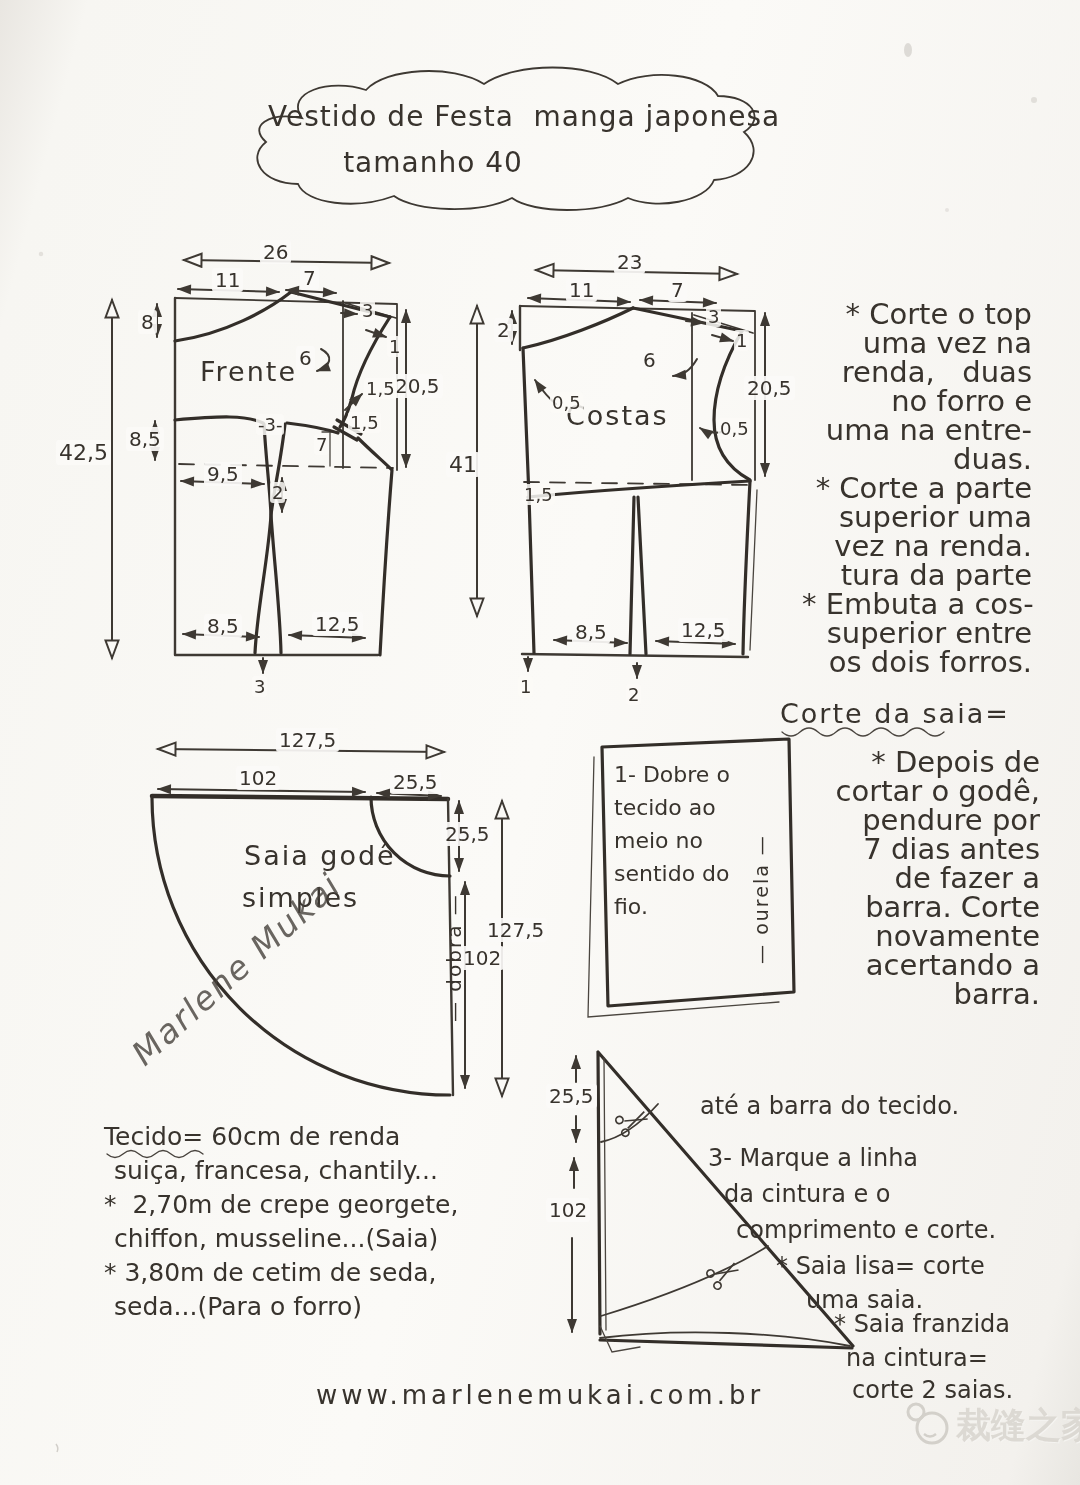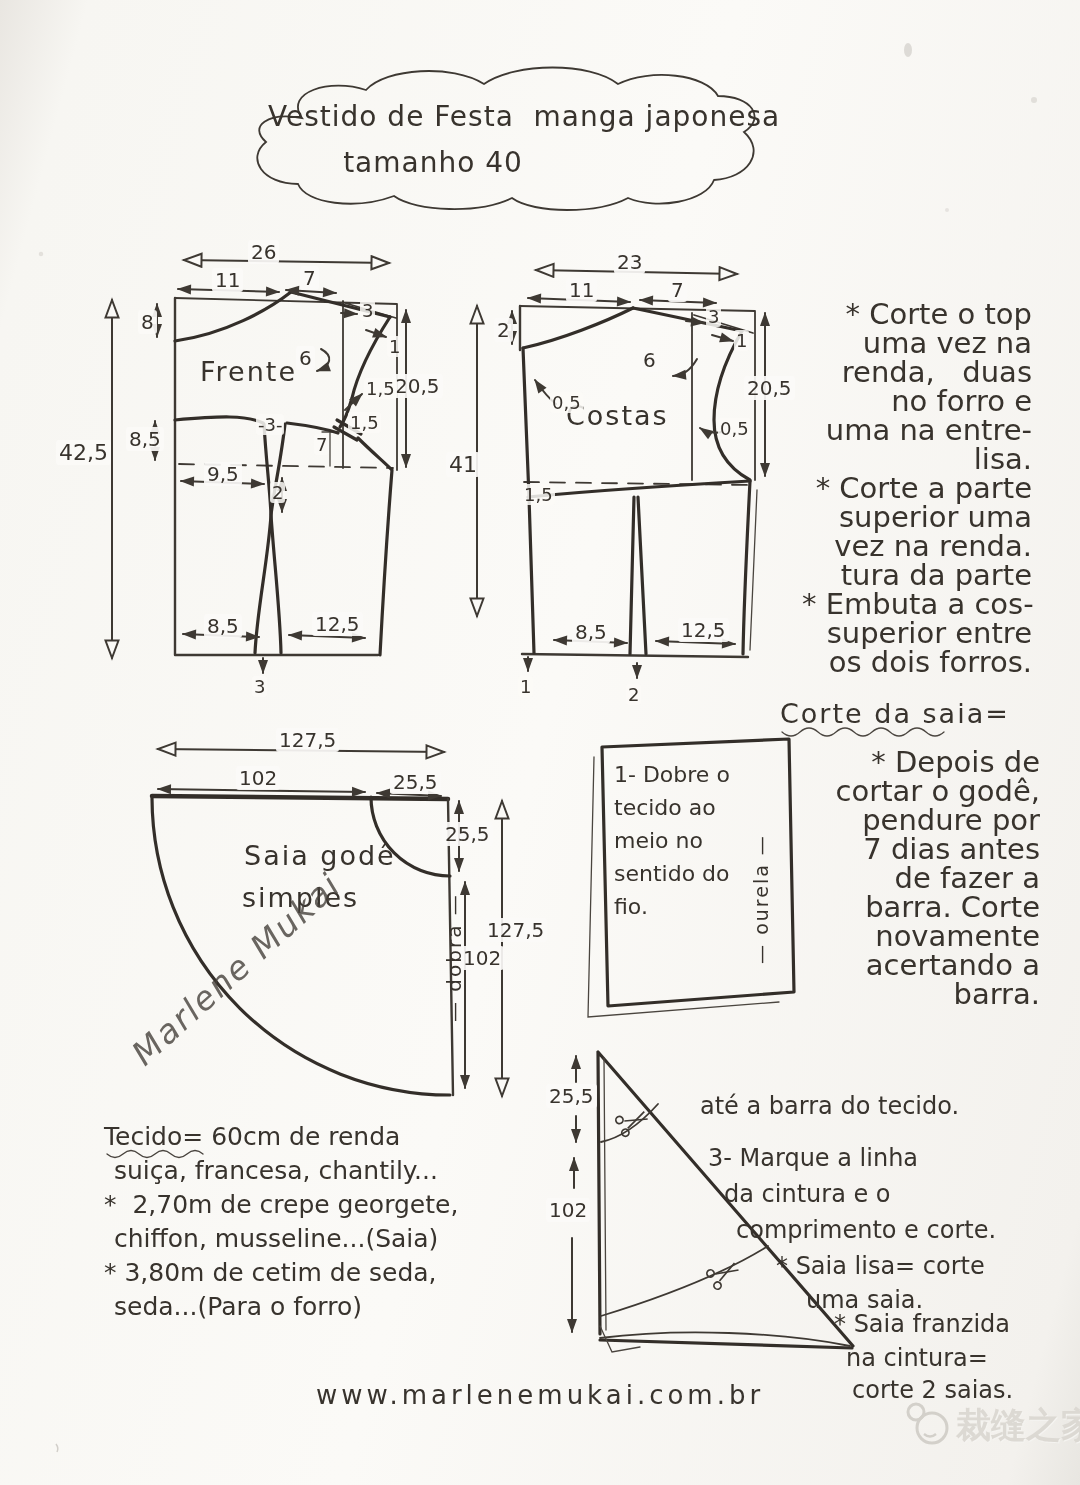--- a/index.html
+++ b/index.html
@@ -172,7 +172,7 @@
   <div class="t ttl" style="left:298px;top:146px;width:270px;">tamanho 40</div>
 
   <div class="t name" style="left:200px;top:356px;">Frente</div>
-  <div class="t dim" style="left:248px;top:240px;">26</div>
+  <div class="t dim" style="left:260px;top:240px;">26</div>
   <div class="t dim" style="left:212px;top:268px;">11</div>
   <div class="t dim" style="left:300px;top:266px;">7</div>
   <div class="t dim" style="left:138px;top:310px;">8</div>

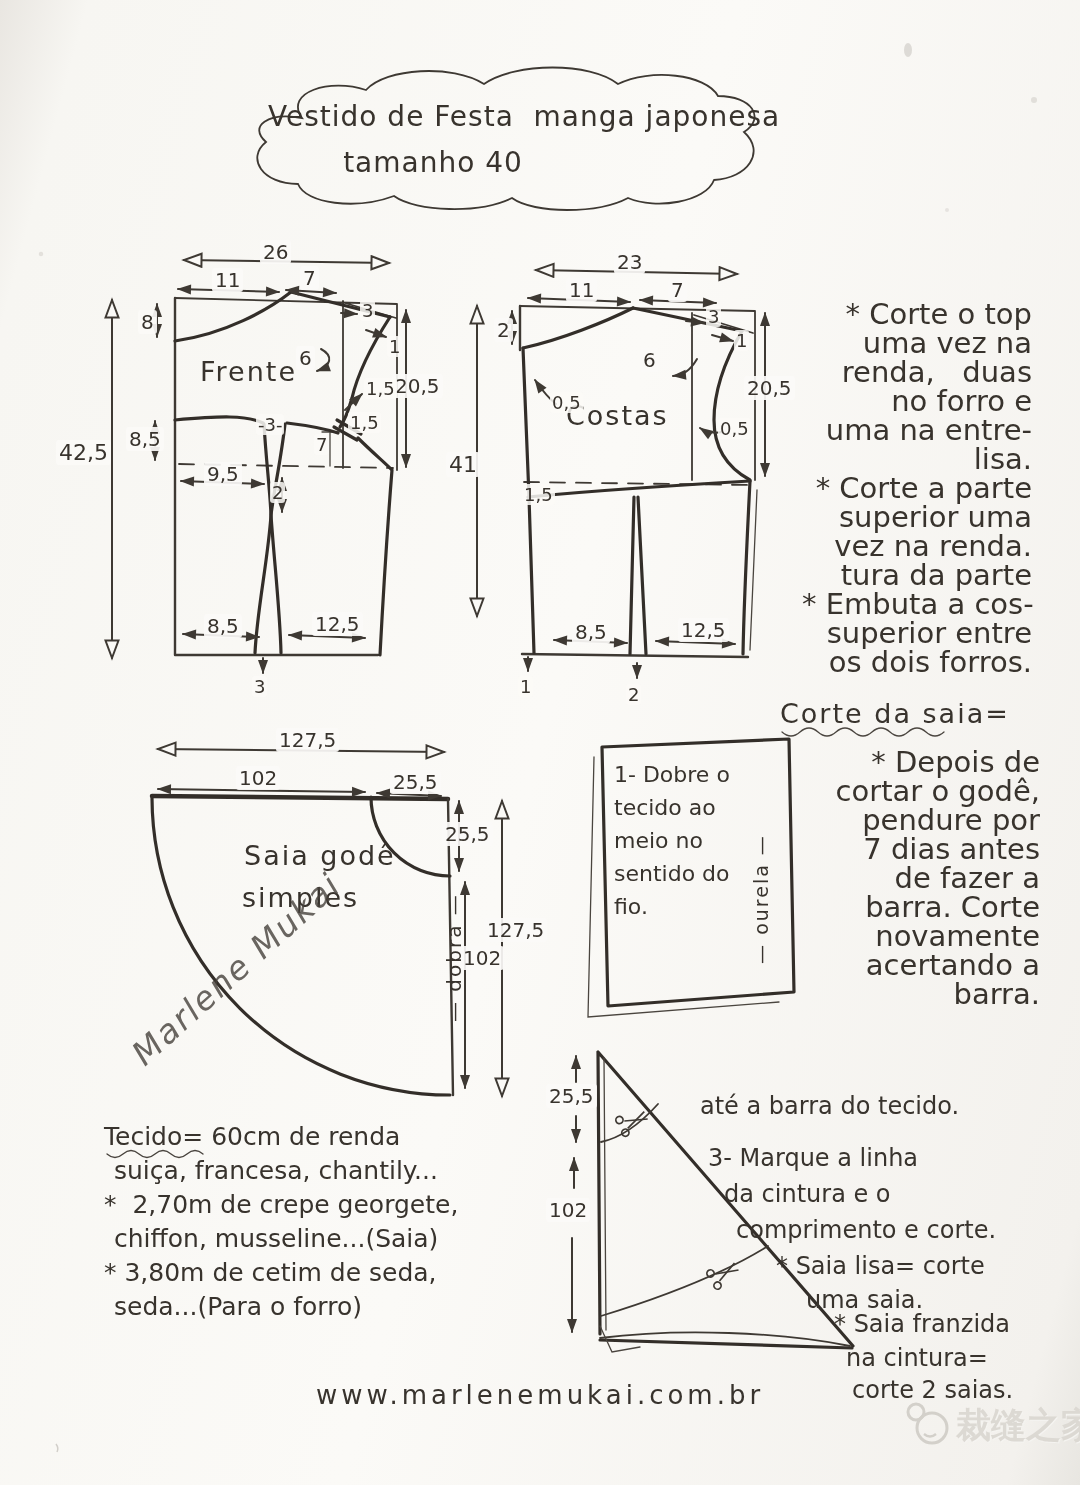--- a/index.html
+++ b/index.html
@@ -216,7 +216,7 @@
     <div class="ind">renda,&nbsp;&nbsp;&nbsp;duas</div>
     <div class="ind">no forro e</div>
     <div class="ind">uma na entre-</div>
-    <div class="ind">lisa.</div>
+    <div class="ind">duas.</div>
     <div>* Corte a parte</div>
     <div class="ind">superior uma</div>
     <div class="ind">vez na renda.</div>

